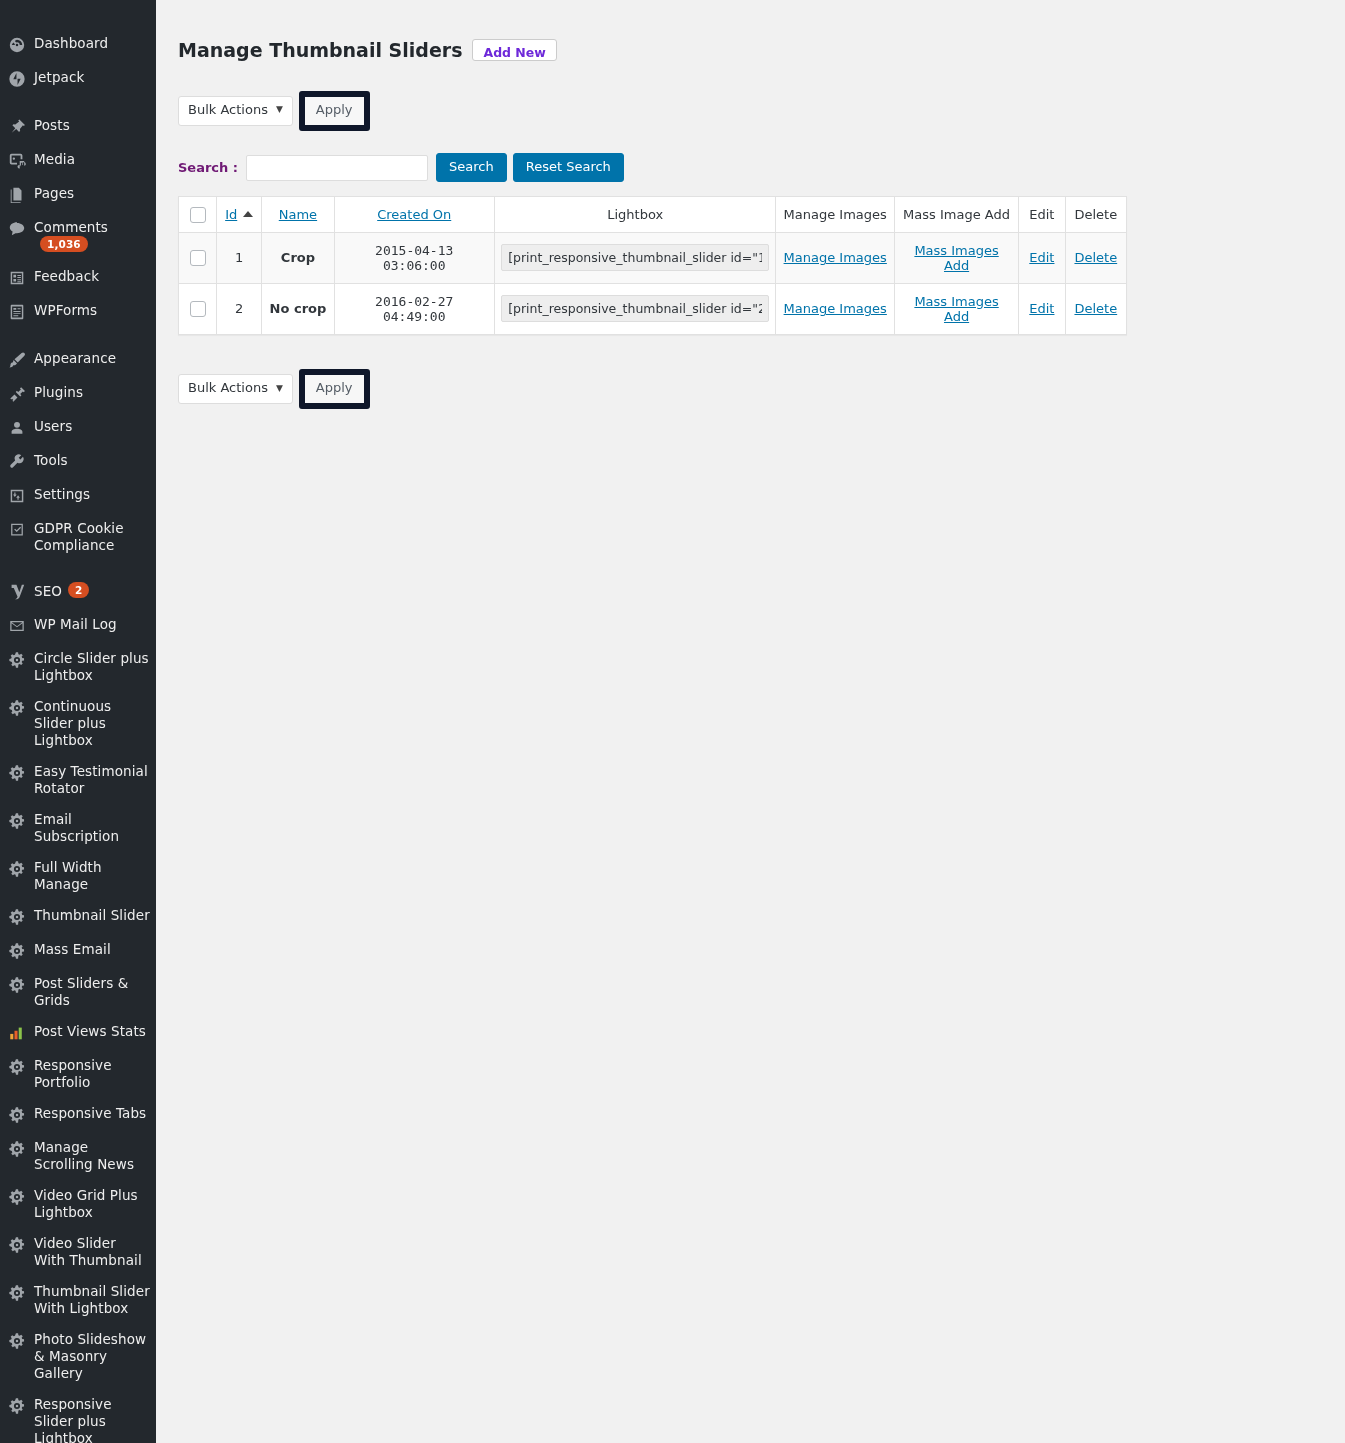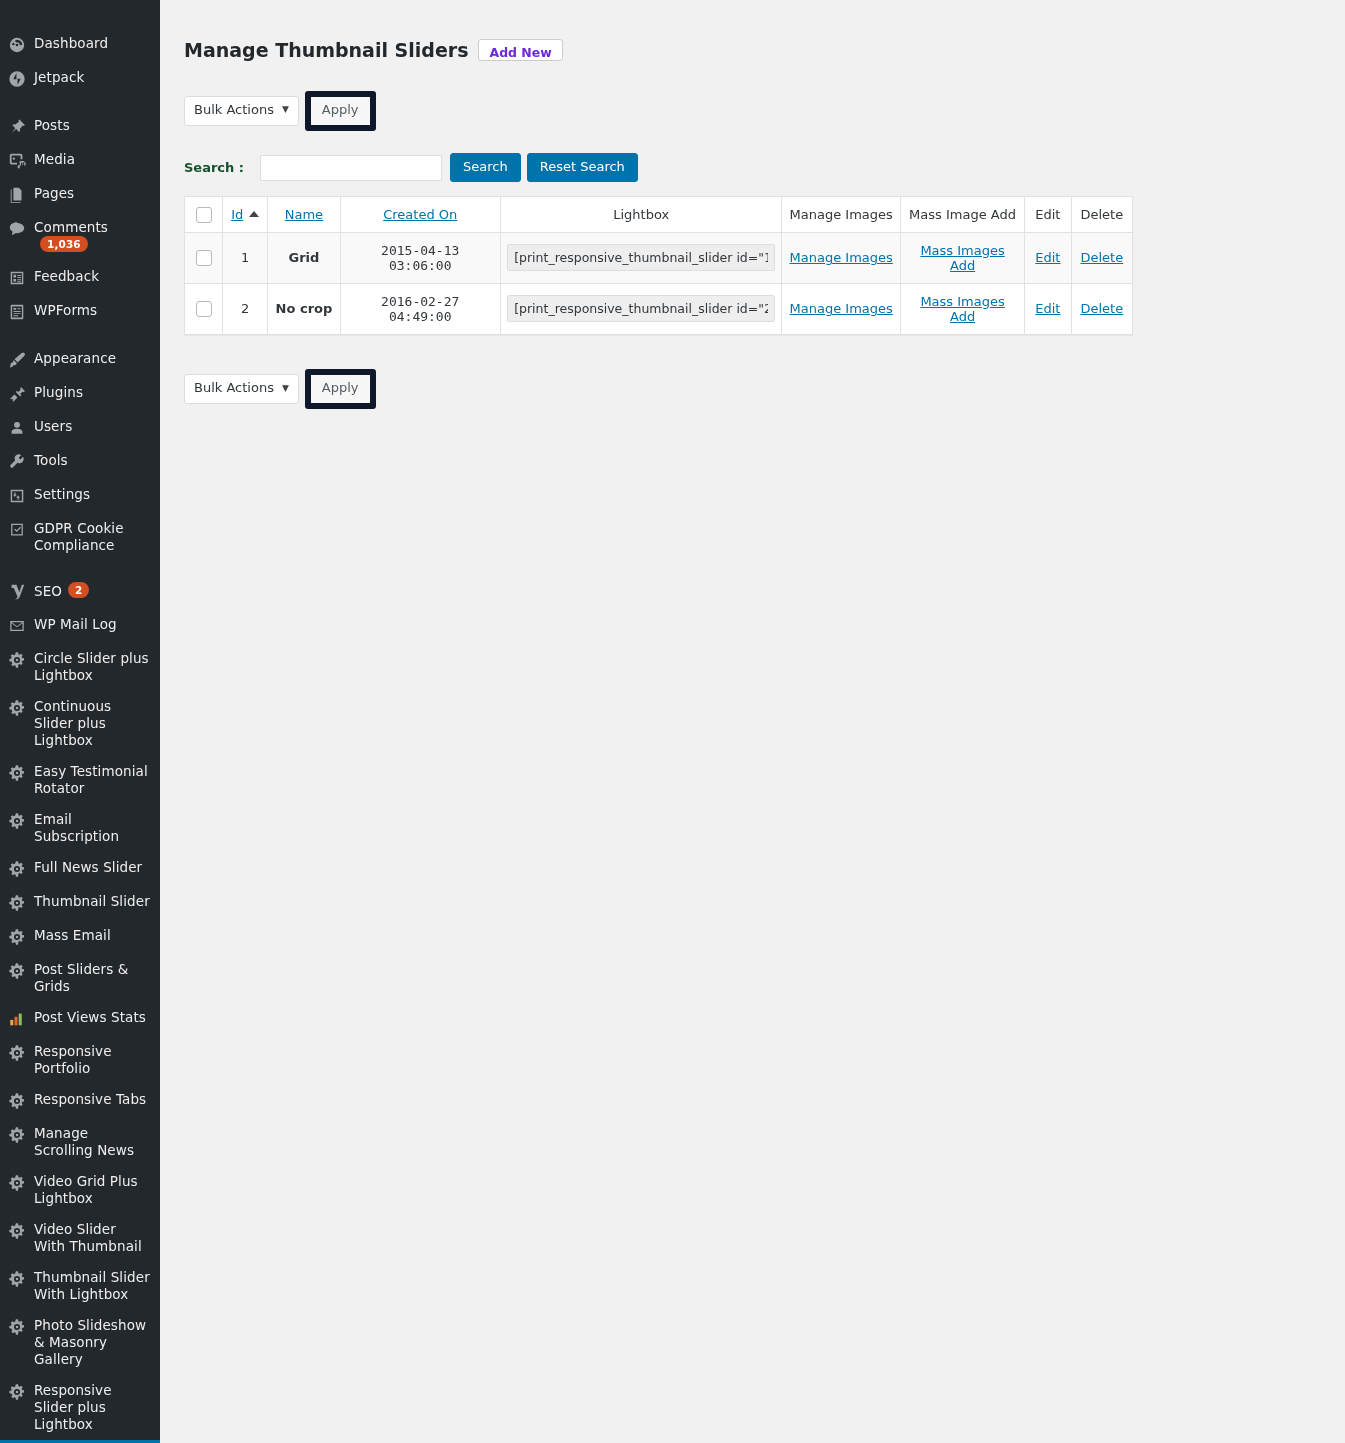--- a/index.html
+++ b/index.html
@@ -79,7 +79,7 @@
   
   #wpbody {
     position: absolute;
-    top: 0; left: 162px; right: 0;
+    top: 0; left: 156px; right: 0;
     min-height: 1443px;
     background: #f1f1f1;
     padding: 10px 20px 0 22px;

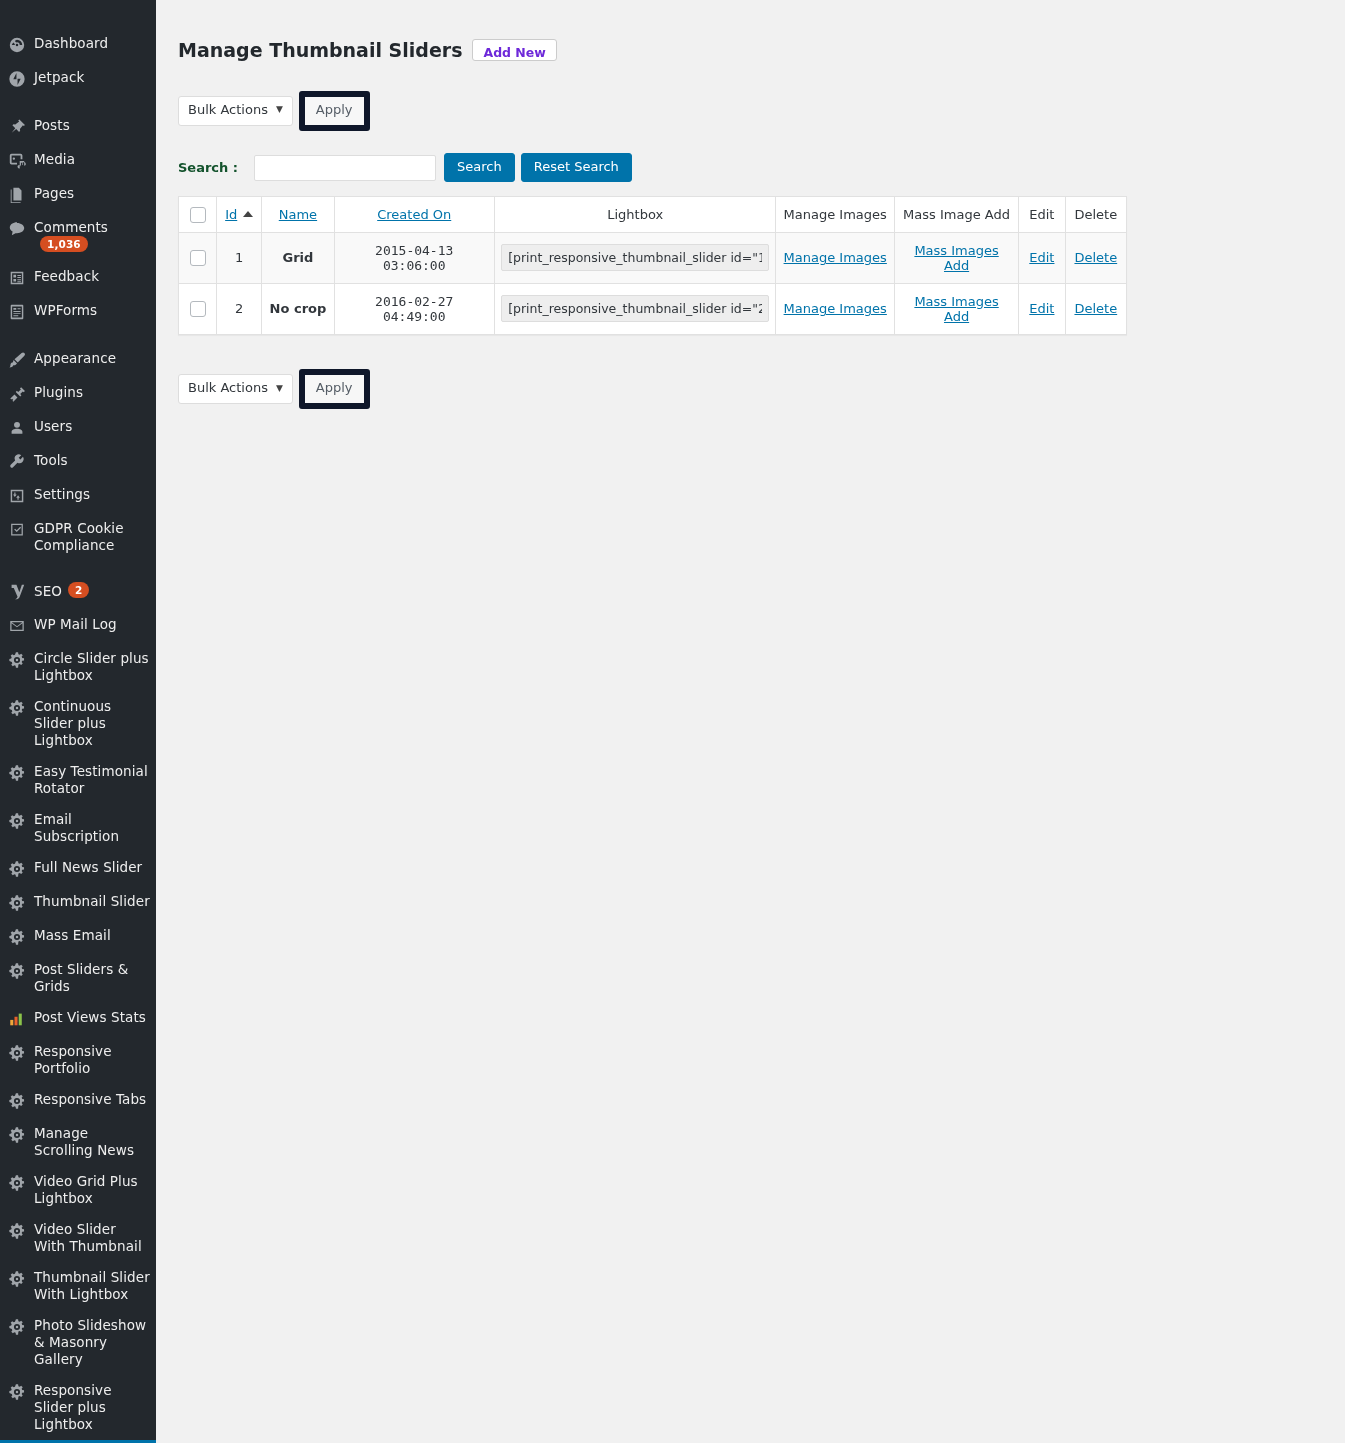--- a/index.html
+++ b/index.html
@@ -152,8 +152,8 @@
   .search-label {
     font-size: 13px;
     font-weight: 700;
-    color: #14532d;
-    margin-right: 16px;
+    color: #701a75;
+    margin-right: 8px;
   }
   .search-input {
     width: 182px;

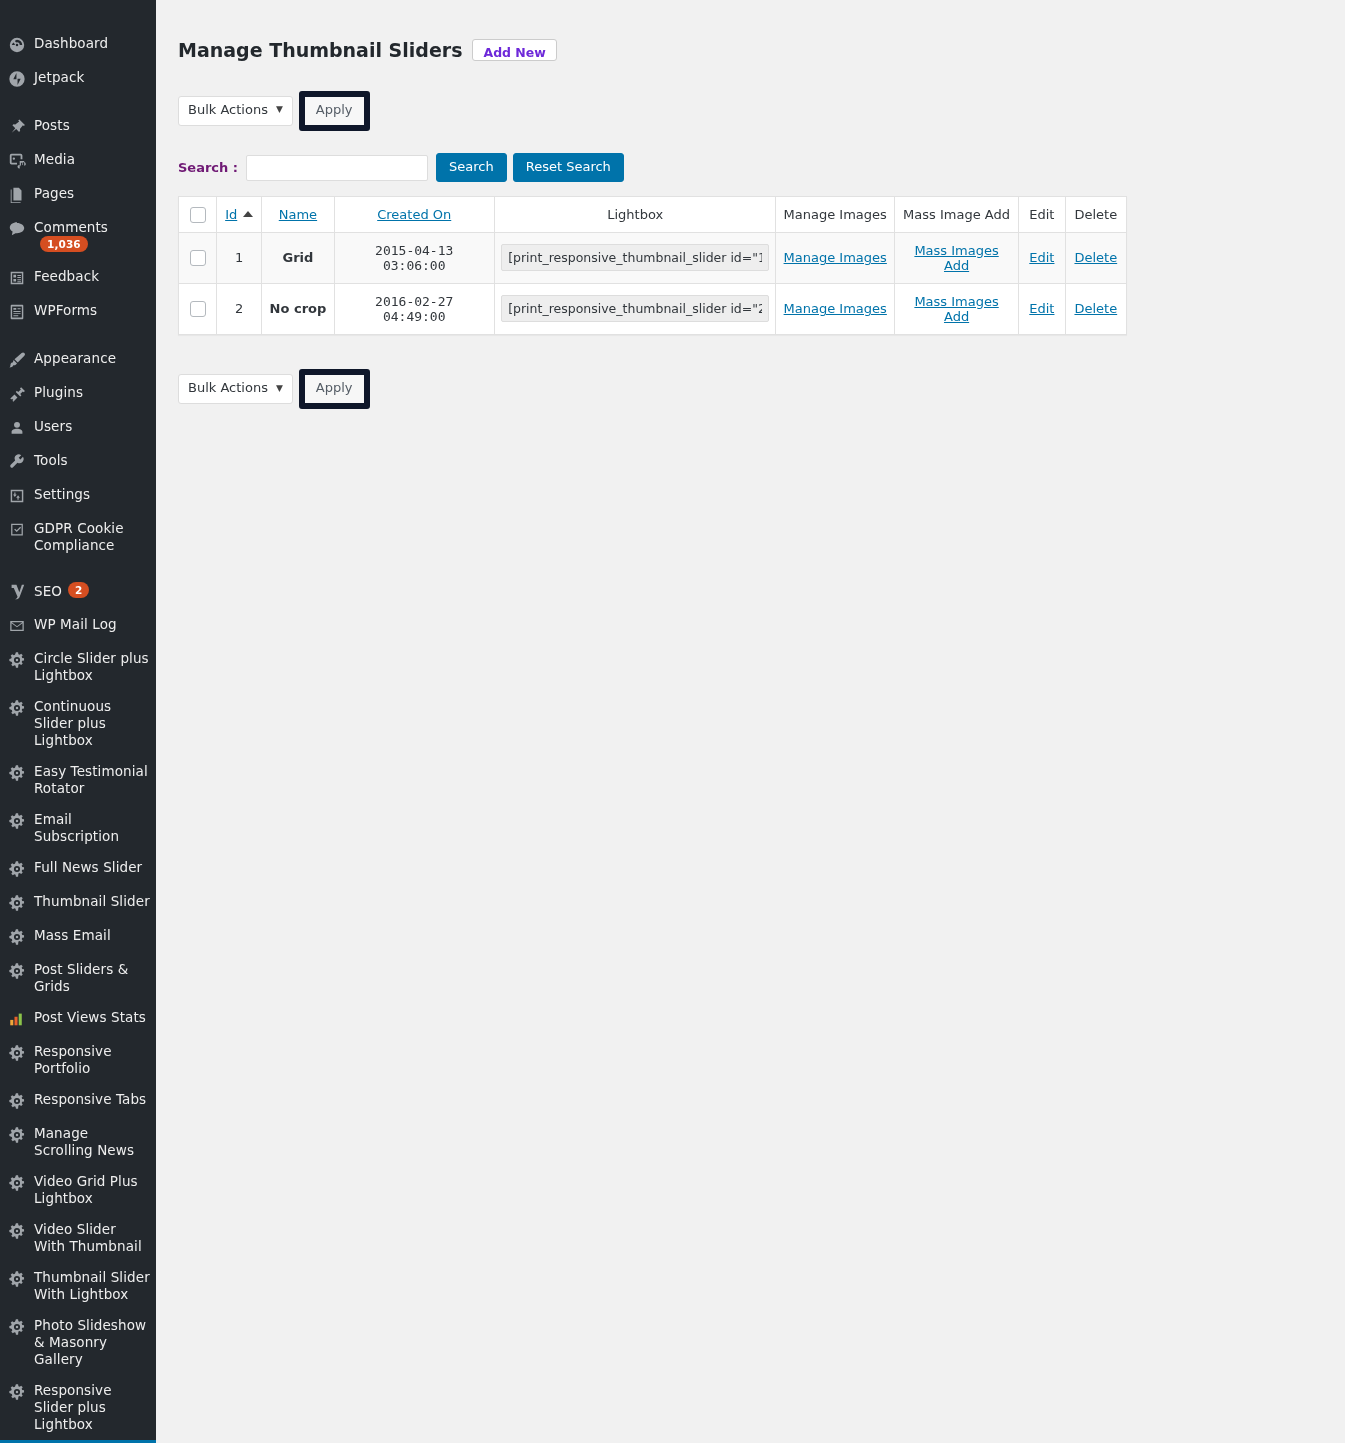--- a/index.html
+++ b/index.html
@@ -580,7 +580,7 @@
         <tr class="alt">
           <td class="cb-col"><input type="checkbox" class="cb" style=""></td>
           <td class="id-col"><span>1</span></td>
-          <td class="name-col"><span>Grid</span></td>
+          <td class="name-col"><span>Crop</span></td>
           <td class="created-col"><span>2015-04-13 03:06:00</span></td>
           <td class="shortcode-col"><input type="text" class="shortcode-field" readonly="" value="[print_responsive_thumbnail_slider id=&quot;1&quot;]" style=""></td>
           <td class="manage-col"><a class="row-link">Manage Images</a></td>

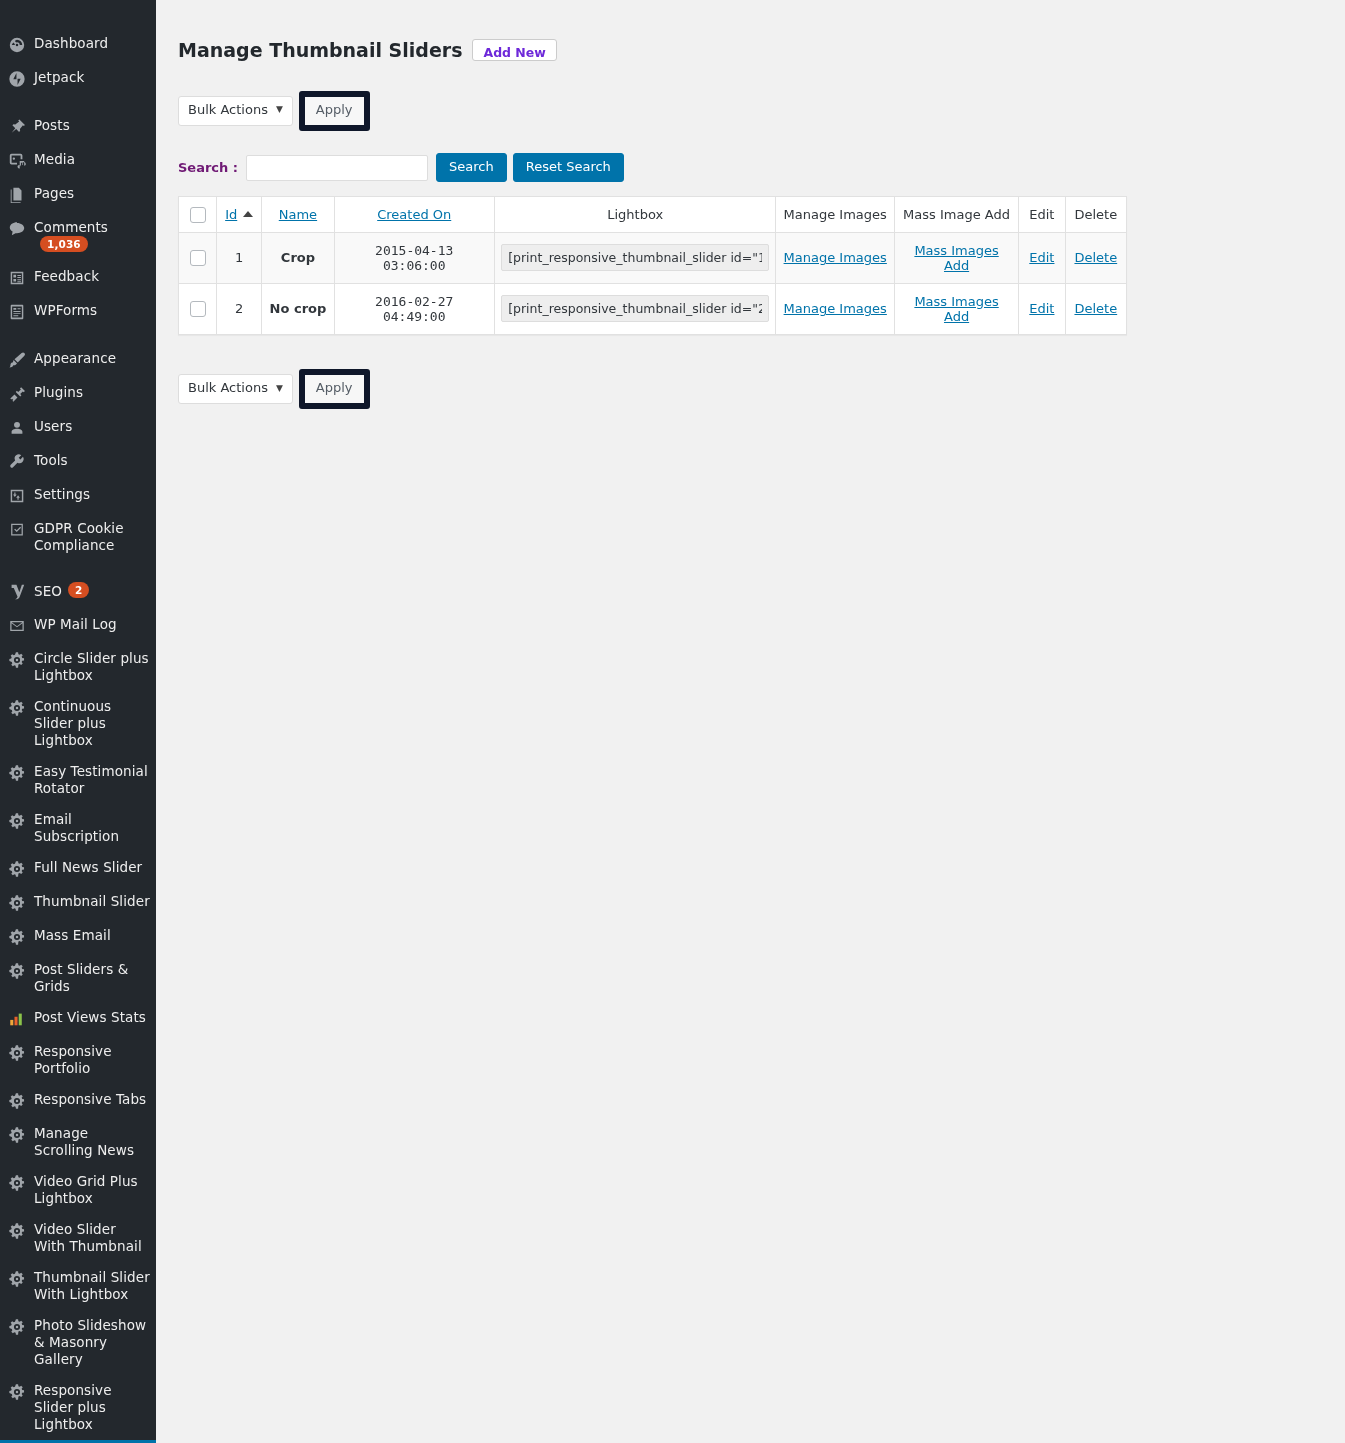--- a/index.html
+++ b/index.html
@@ -429,7 +429,7 @@
           <path d="M10 6.6a3.4 3.4 0 100 6.8 3.4 3.4 0 000-6.8zm0 2a1.4 1.4 0 110 2.8 1.4 1.4 0 010-2.8zM8.8 1.5h2.4l.35 2.05c.5.16.97.36 1.4.62l1.7-1.2 1.7 1.7-1.2 1.7c.26.43.46.9.62 1.4l2.05.35v2.4l-2.05.35c-.16.5-.36.97-.62 1.4l1.2 1.7-1.7 1.7-1.7-1.2c-.43.26-.9.46-1.4.62L11.2 18.5H8.8l-.35-2.05a5.9 5.9 0 01-1.4-.62l-1.7 1.2-1.7-1.7 1.2-1.7a5.9 5.9 0 01-.62-1.4L1.5 11.2V8.8l2.05-.35c.16-.5.36-.97.62-1.4l-1.2-1.7 1.7-1.7 1.7 1.2c.43-.26.9-.46 1.4-.62L8.8 1.5z"></path>
         </svg>
       </span>
-      <span class="mi-label">Full News Slider</span>
+      <span class="mi-label">Full Width Manage</span>
     </div>
     <div class="menu-item">
       <span class="mi-icon">

